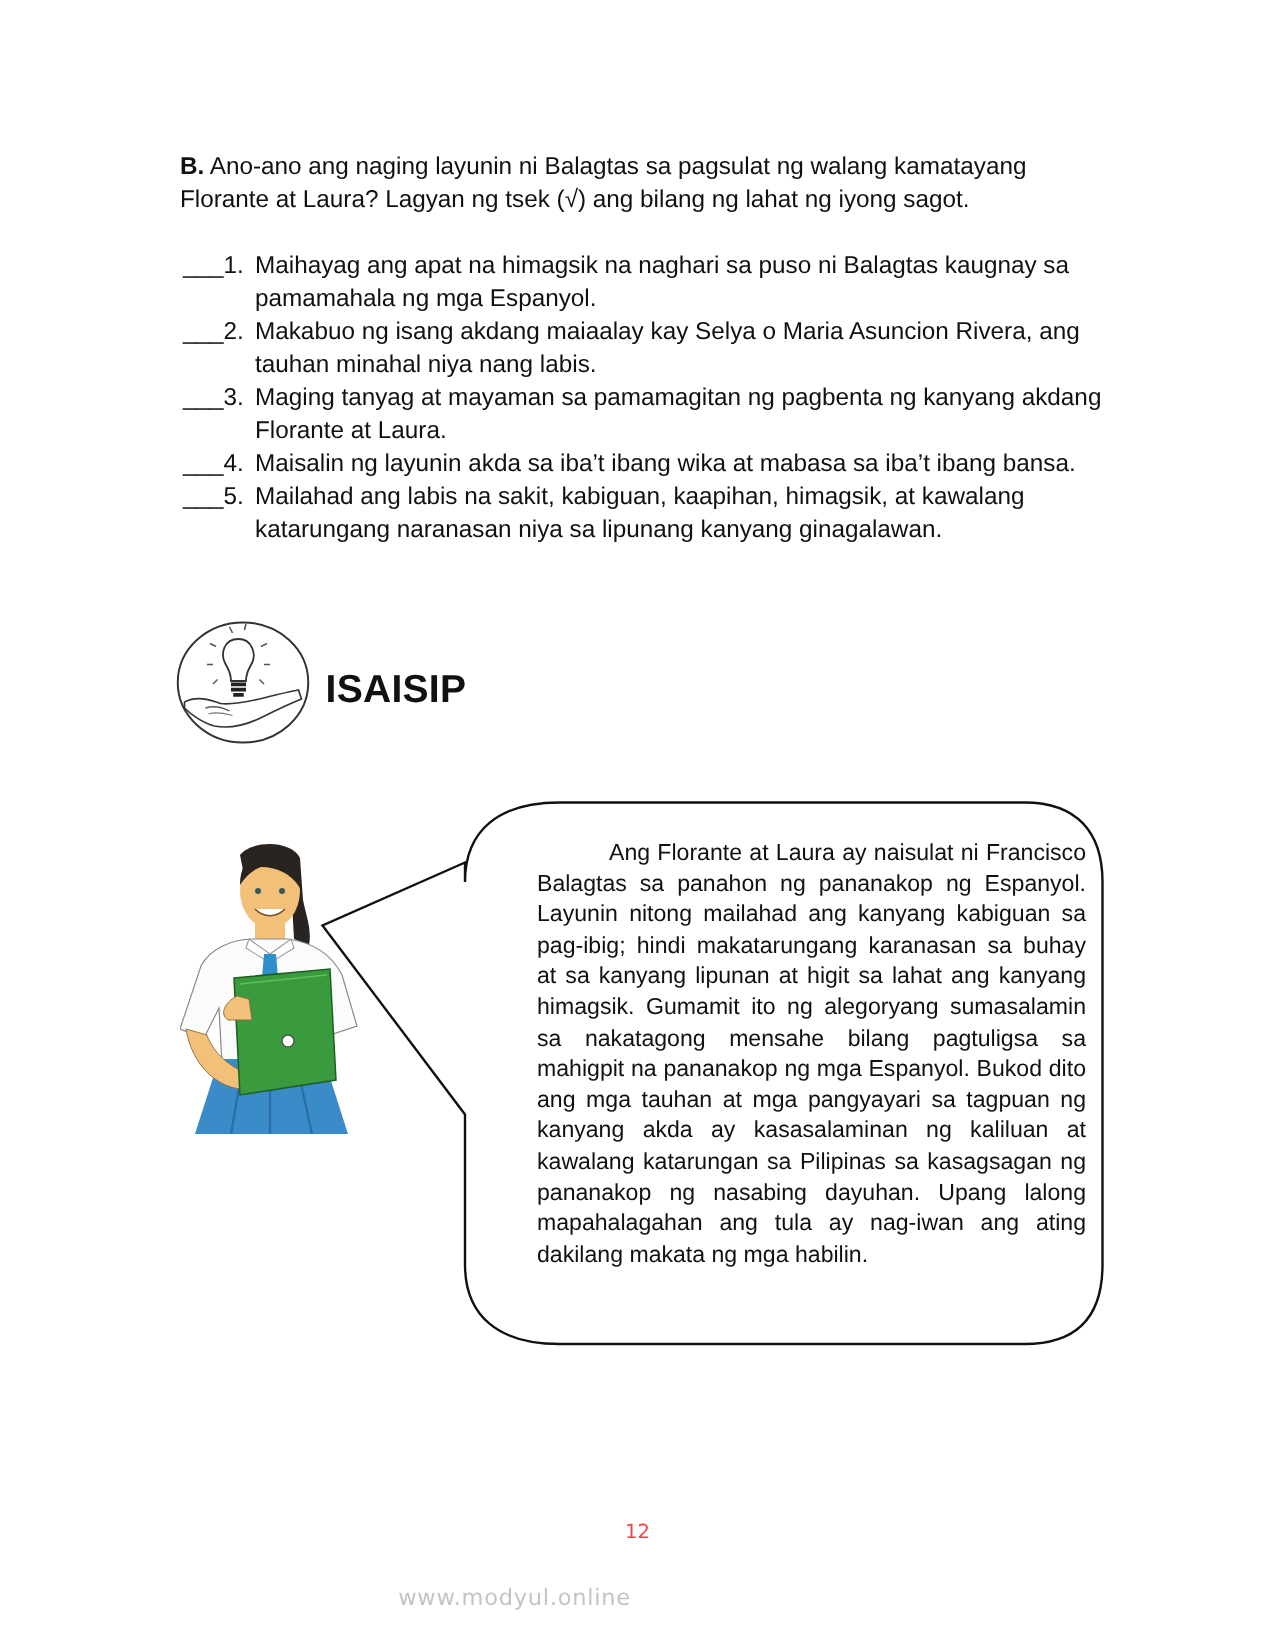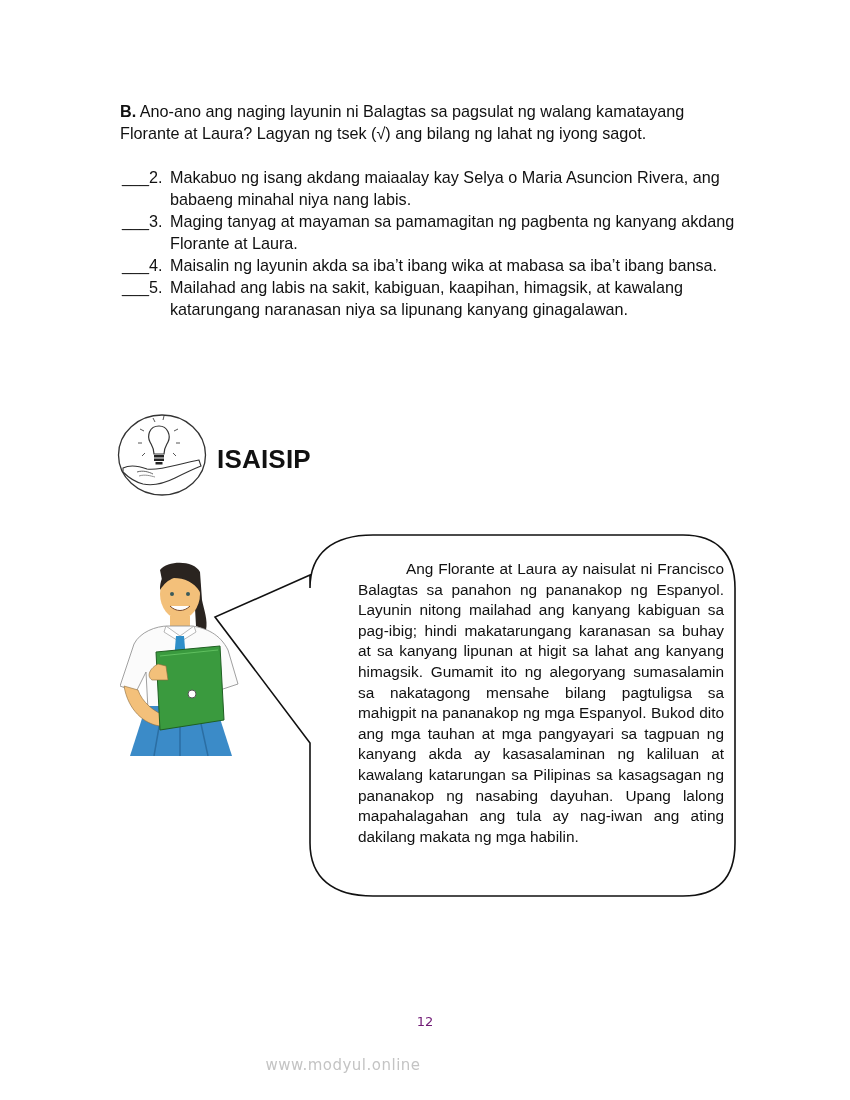--- a/index.html
+++ b/index.html
@@ -27,6 +27,10 @@
 </div>
 
 <div class="items">
+  <div class="item">
+    <span class="blank"><span>___</span><span>1.</span></span>
+    <span class="txt">Maihayag ang apat na himagsik na naghari sa puso ni Balagtas kaugnay sa pamamahala ng mga Espanyol.</span>
+  </div>
   <div class="item">
     <span class="blank"><span>___</span><span>2.</span></span>
     <span class="txt">Makabuo ng isang akdang maiaalay kay Selya o Maria Asuncion Rivera, ang babaeng minahal niya nang labis.</span>

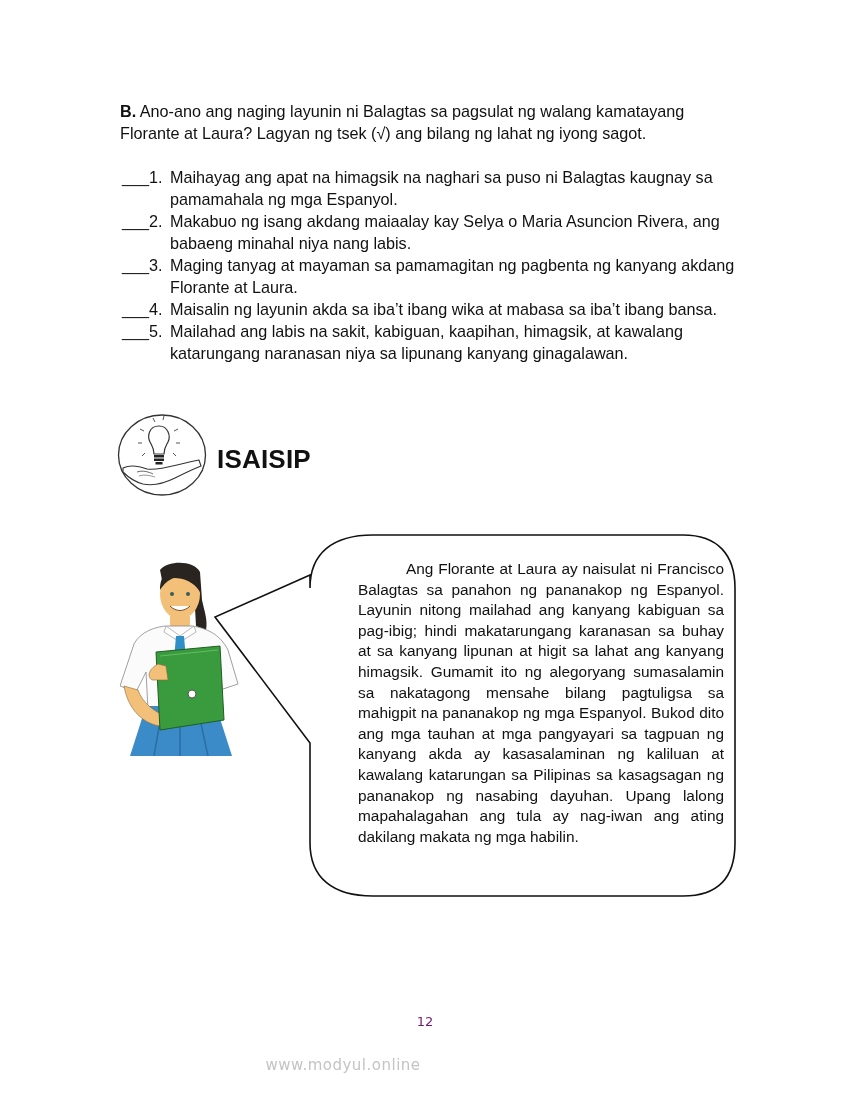--- a/index.html
+++ b/index.html
@@ -33,7 +33,7 @@
   </div>
   <div class="item">
     <span class="blank"><span>___</span><span>2.</span></span>
-    <span class="txt">Makabuo ng isang akdang maiaalay kay Selya o Maria Asuncion Rivera, ang babaeng minahal niya nang labis.</span>
+    <span class="txt">Makabuo ng isang akdang maiaalay kay Selya o Maria Asuncion Rivera, ang tauhan minahal niya nang labis.</span>
   </div>
   <div class="item">
     <span class="blank"><span>___</span><span>3.</span></span>

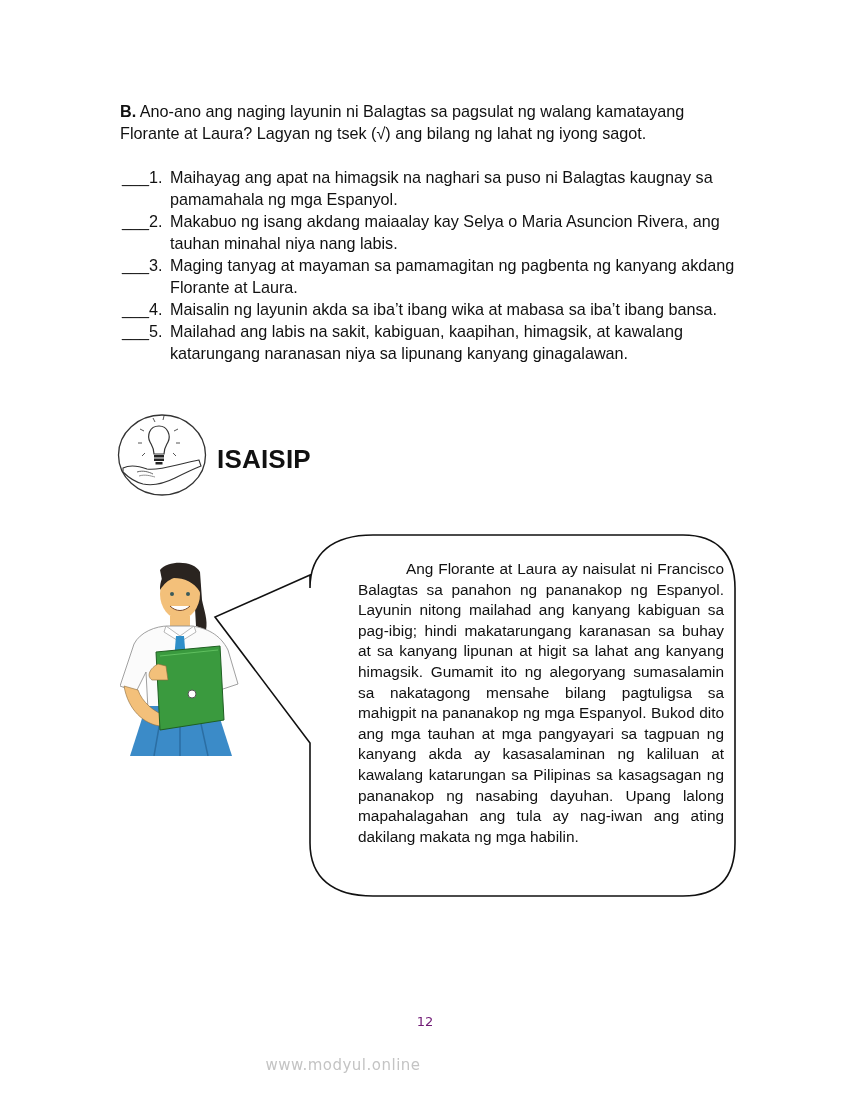--- a/index.html
+++ b/index.html
@@ -16,7 +16,7 @@
   .bubble { position: absolute; left: 213px; top: 533px; width: 524px; height: 365px; }
   .bubble-text { position: absolute; left: 338px; top: 559px; width: 366px; font-size: 15.4px; line-height: 20.6px; text-align: justify; margin-left: 20px; }
   .bubble-text p { margin: 0; text-indent: 48px; }
-  .page-number { position: absolute; left: 0; width: 850px; top: 1014px; text-align: center; font-family: "DejaVu Sans", sans-serif; font-size: 13px; color: #701a75; }
+  .page-number { position: absolute; left: 0; width: 850px; top: 1014px; text-align: center; font-family: "DejaVu Sans", sans-serif; font-size: 13px; color: #ef4444; }
   .watermark { position: absolute; left: 0; width: 686px; top: 1056px; text-align: center; font-family: "DejaVu Sans", sans-serif; font-size: 15px; color: #c4c4c4; letter-spacing: 0.5px; }
 </style>
 </head>

